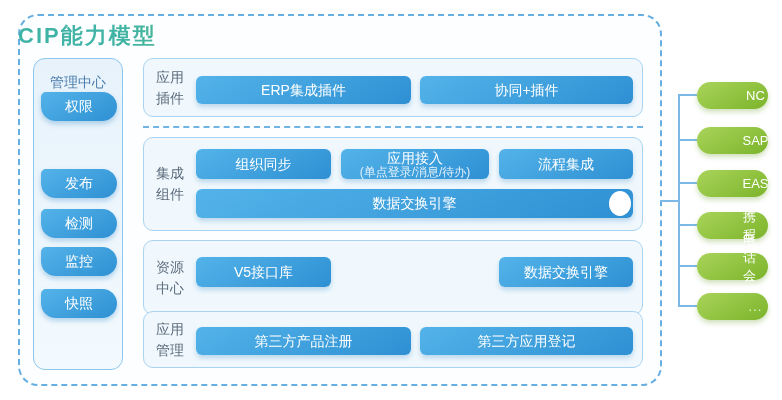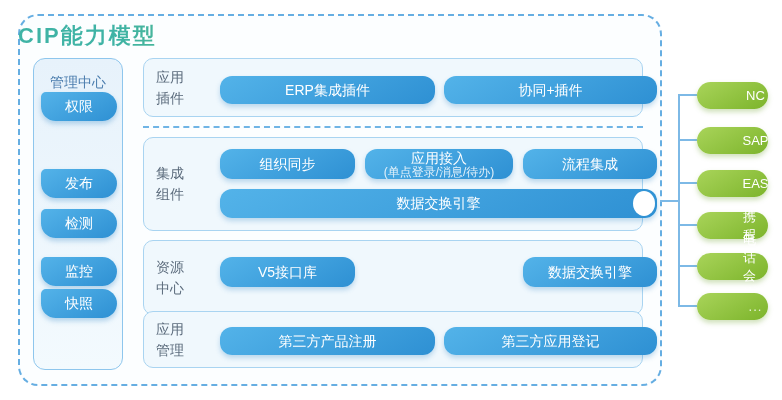--- a/index.html
+++ b/index.html
@@ -46,11 +46,11 @@
   .sep { position:absolute; left:143px; top:126px; width:500px; height:0;
     border-top:2px dashed #6fb4e5; }
 
-  .pill { position:absolute; border-radius:12px;
+  .pill { position:absolute; border-radius:6px;
     background:linear-gradient(150deg,#53b3e9 0%,#2e90d3 100%);
     color:#fff; font-size:14px; display:flex; flex-direction:column;
     align-items:center; justify-content:center; text-align:center;
-    box-shadow:0 3px 5px rgba(60,140,200,.3); line-height:15px;margin-left:24px; }
+    box-shadow:0 3px 5px rgba(60,140,200,.3); line-height:15px; }
   .pill .sub { font-size:12px; color:rgba(255,255,255,.85); line-height:12px; }
 
   .row-1 .p-a { left:52px;  top:17px; width:215px; height:28px; }

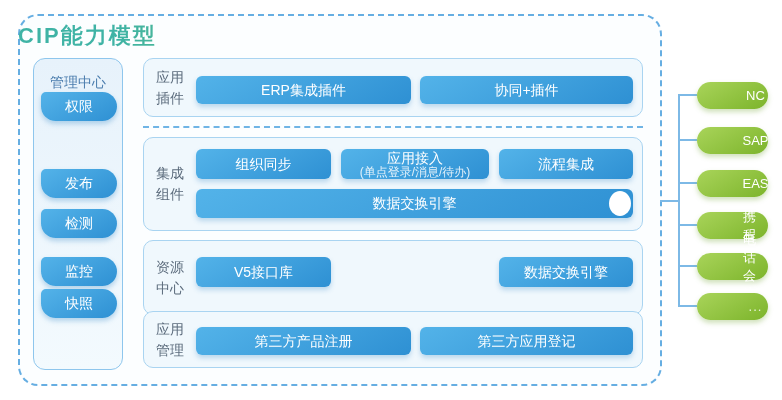--- a/index.html
+++ b/index.html
@@ -31,7 +31,7 @@
     color:#fff; font-size:14px; display:flex; align-items:center; justify-content:center;
     box-shadow:0 3px 5px rgba(60,140,200,.35); }
   .side-btn:nth-of-type(1){ top:70px; } .side-btn:nth-of-type(2){ top:110px; }
-  .side-btn:nth-of-type(3){ top:150px; } .side-btn:nth-of-type(4){ top:198px;text-align:center; }
+  .side-btn:nth-of-type(3){ top:150px; } .side-btn:nth-of-type(4){ top:188px;text-align:center; }
   .side-btn:nth-of-type(5){ top:230px; }
 
   

